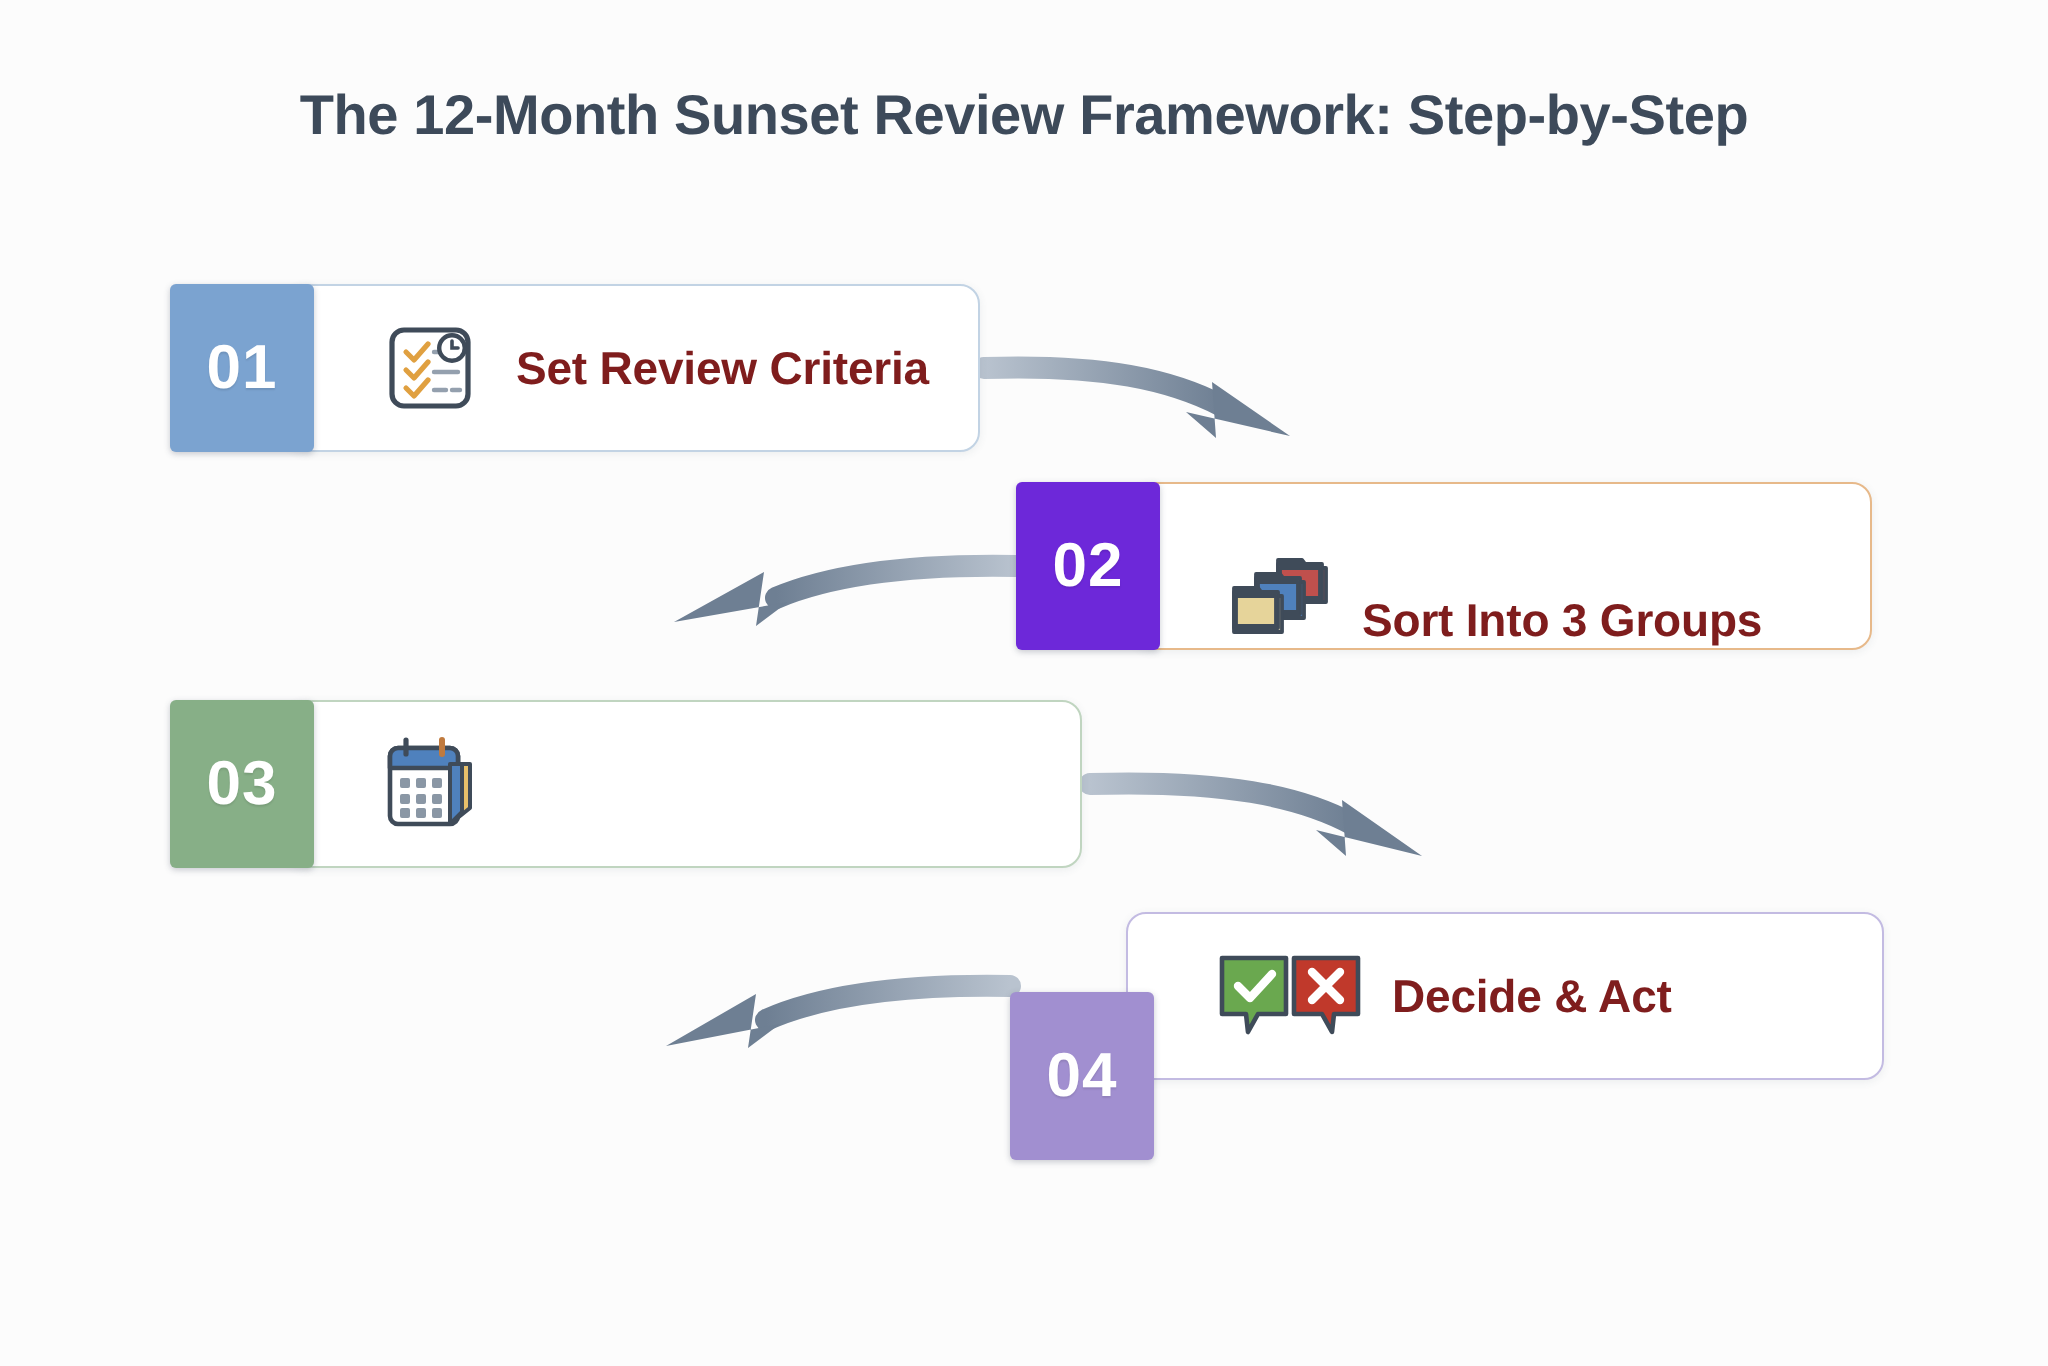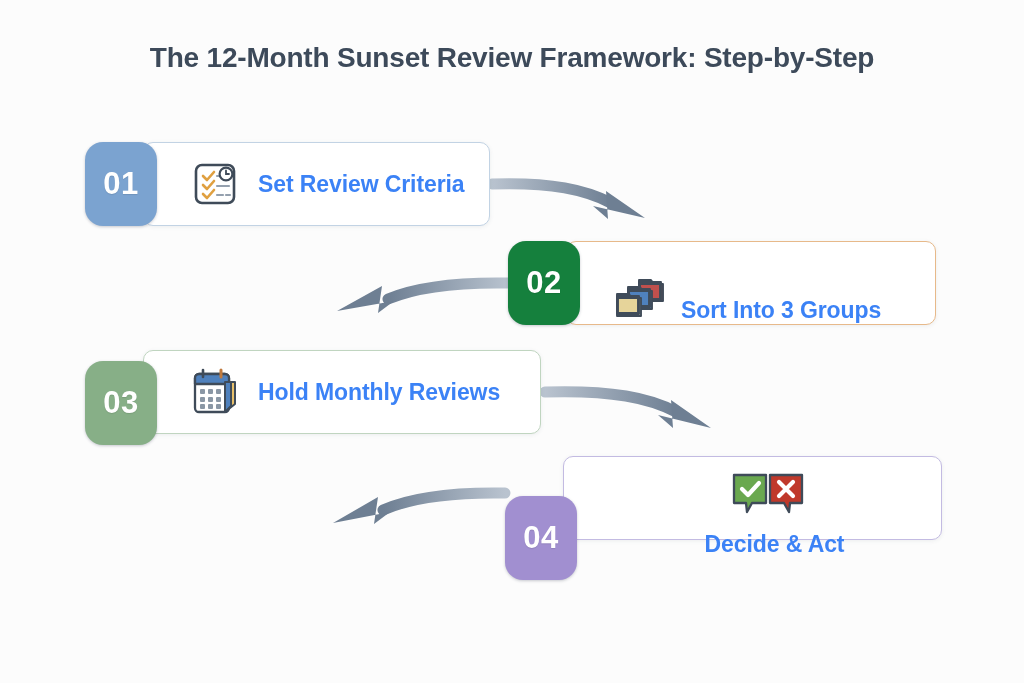--- a/index.html
+++ b/index.html
@@ -31,7 +31,7 @@
   .badge{
     position:absolute;left:0;top:0;
     width:72px;height:84px;
-    border-radius:18px;
+    border-radius:3px;
     display:flex;align-items:center;justify-content:center;
     color:#ffffff;
     font-size:31px;font-weight:bold;

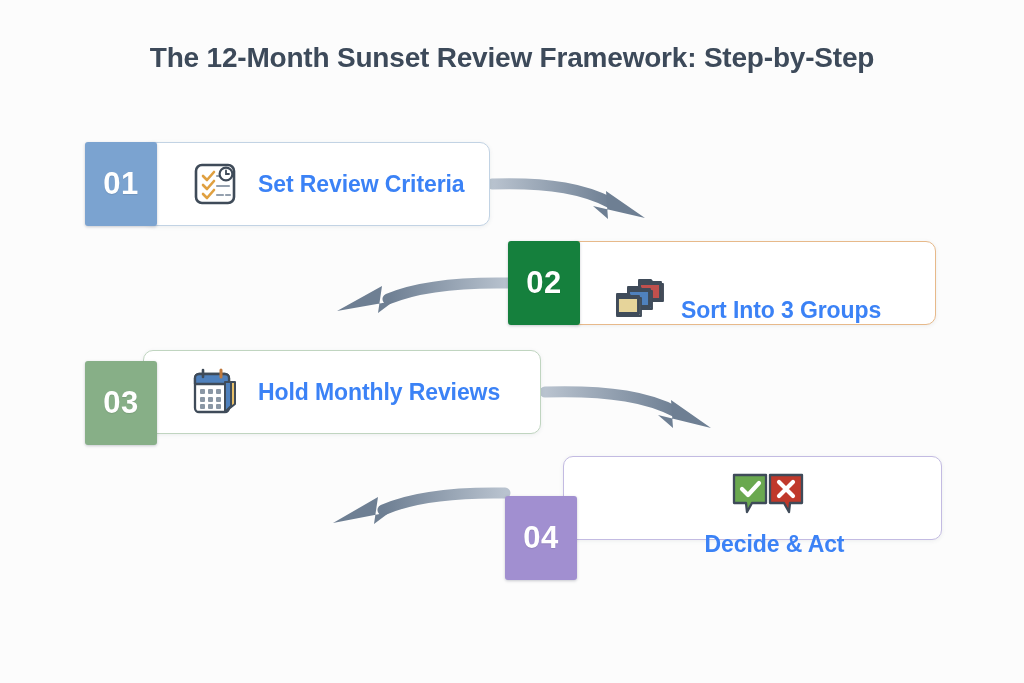--- a/index.html
+++ b/index.html
@@ -64,7 +64,7 @@
 
   .card-label{
     font-size:23px;font-weight:bold;
-    color:#3b82f6;
+    color:#7f1d1d;
     letter-spacing:-0.1px;
     white-space:nowrap;
   }

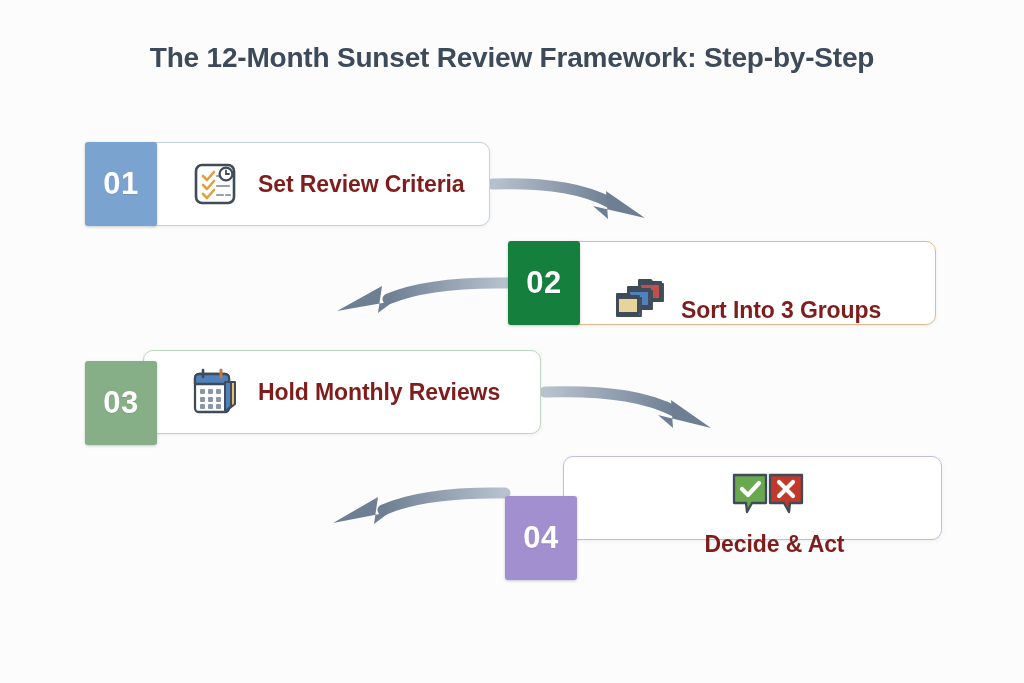--- a/index.html
+++ b/index.html
@@ -149,7 +149,7 @@
       </div>
       <div class="card-label">Sort Into 3 Groups</div>
     </div>
-    <div class="badge" style="background:#15803d;">02</div>
+    <div class="badge" style="background:#6d28d9;">02</div>
   </div>
 
   <div class="step" style="left:85px;top:350px;width:456px;">

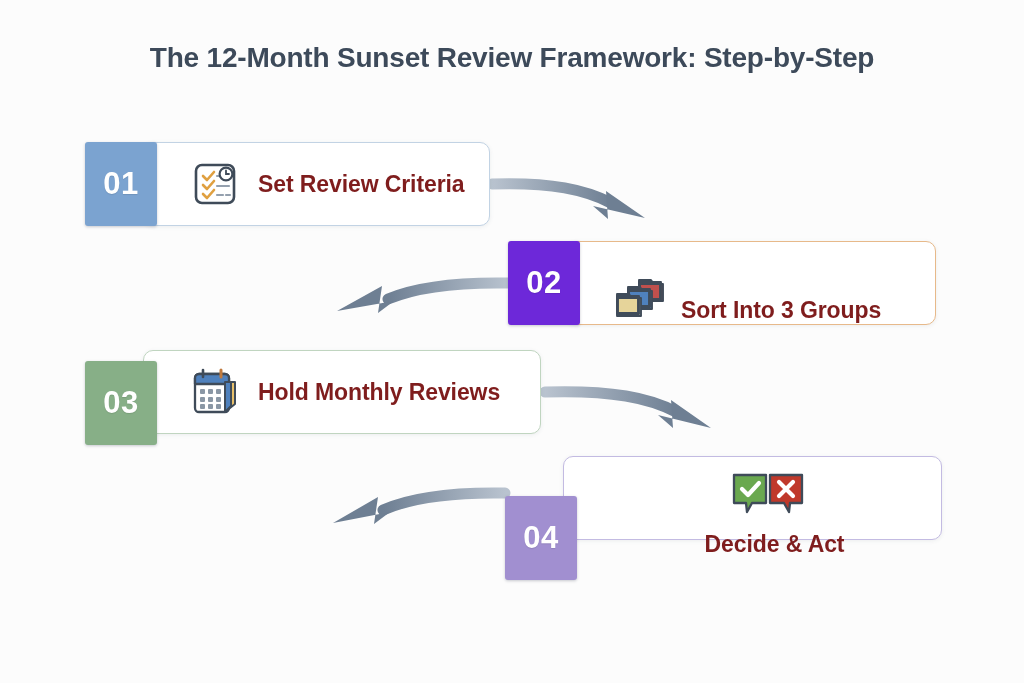--- a/index.html
+++ b/index.html
@@ -177,7 +177,7 @@
       </div>
       <div class="card-label">Hold Monthly Reviews</div>
     </div>
-    <div class="badge" style="background:#87af87;margin-top:11px;">03</div>
+    <div class="badge" style="background:#87af87;">03</div>
   </div>
 
   <div class="step" style="left:505px;top:456px;width:437px;">

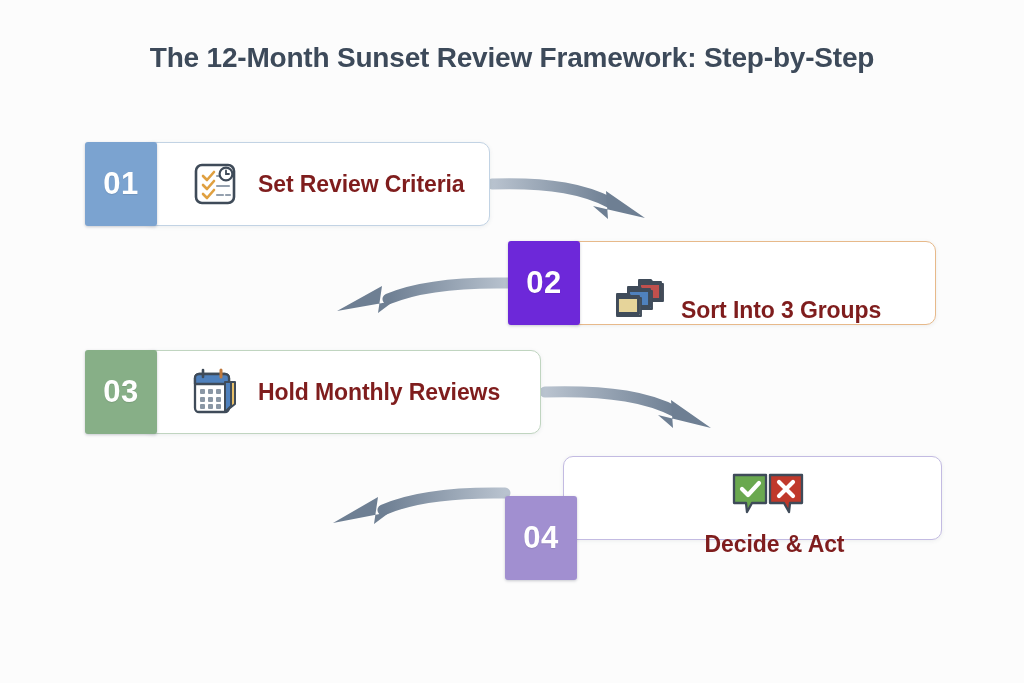--- a/index.html
+++ b/index.html
@@ -175,7 +175,6 @@
           <path d="M34 14 h6 v24 l-6 6 z" fill="#4f81bd" stroke="#3f4b59" stroke-width="2" stroke-linejoin="round"></path>
         </svg>
       </div>
-      <div class="card-label">Hold Monthly Reviews</div>
     </div>
     <div class="badge" style="background:#87af87;">03</div>
   </div>

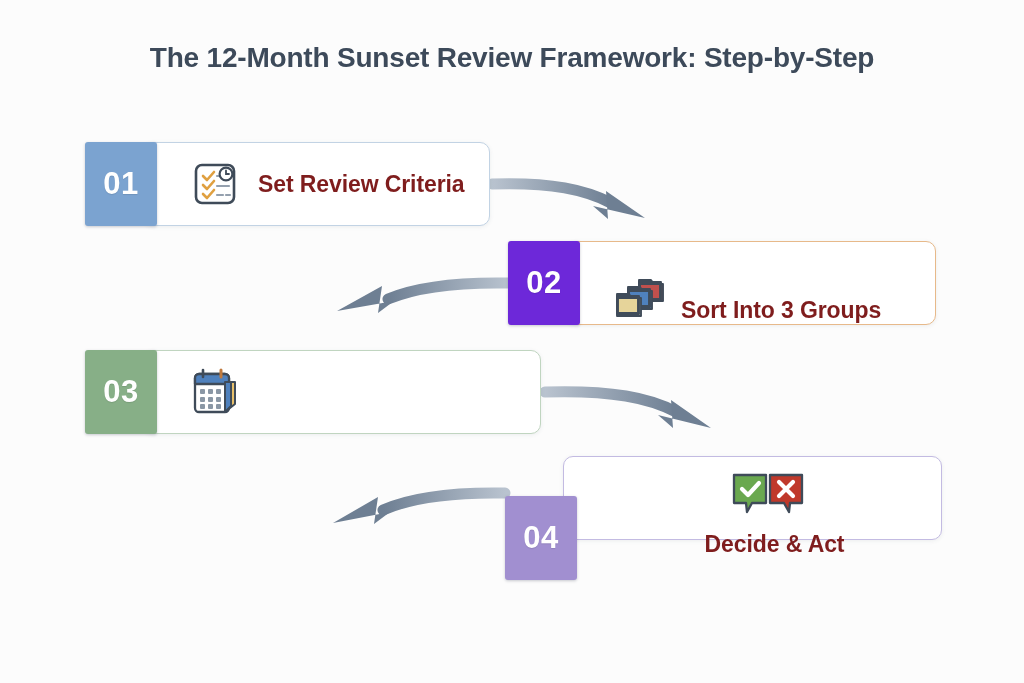--- a/index.html
+++ b/index.html
@@ -180,7 +180,7 @@
   </div>
 
   <div class="step" style="left:505px;top:456px;width:437px;">
-    <div class="card" style="width:379px;border-color:#c3bbe2;flex-direction:column;">
+    <div class="card" style="width:379px;border-color:#c3bbe2;">
       <div class="card-icon" style="width:74px;flex:0 0 74px;">
         <svg width="74" height="46" viewBox="0 0 74 46">
           <g stroke="#3f4b59" stroke-width="2.3" stroke-linejoin="round">

